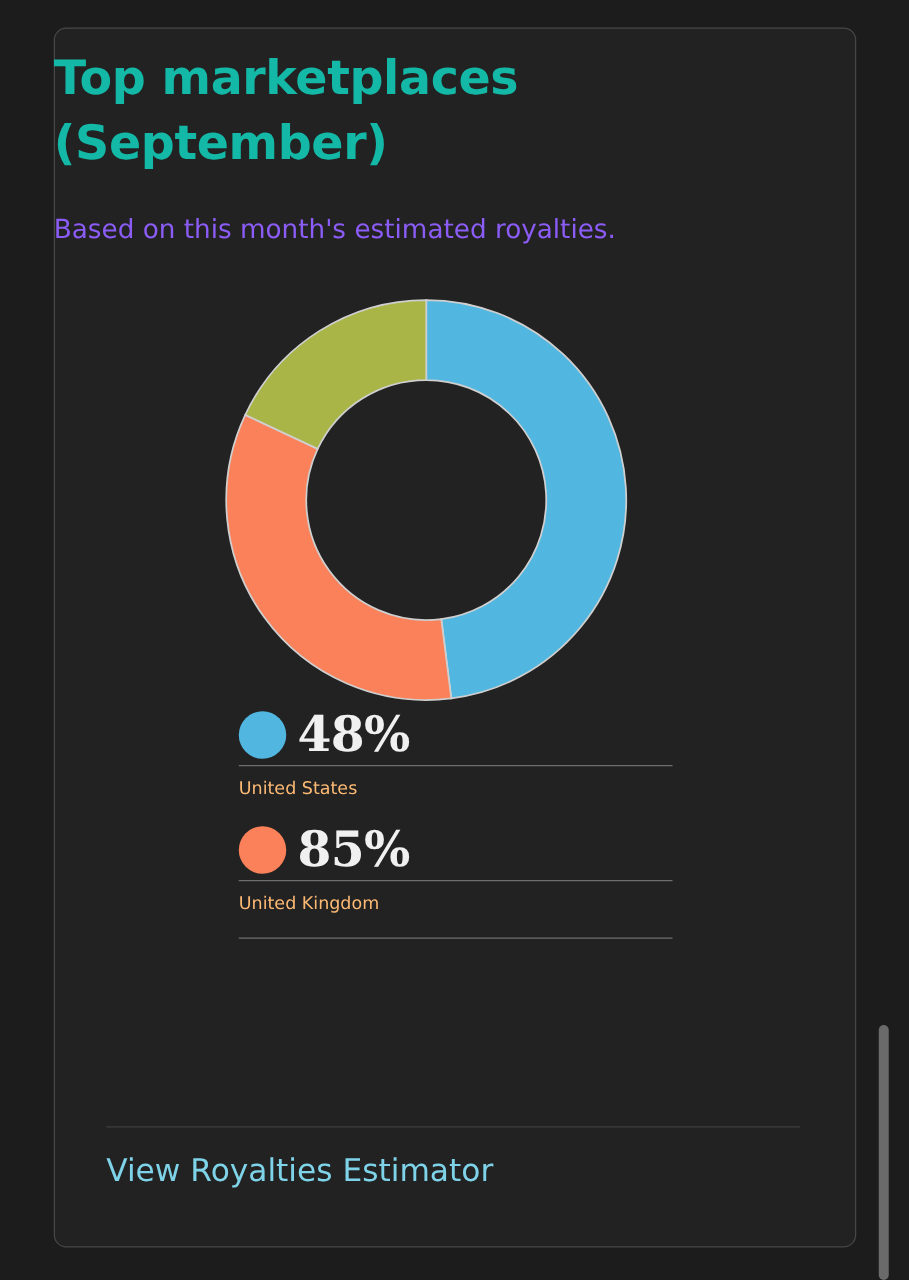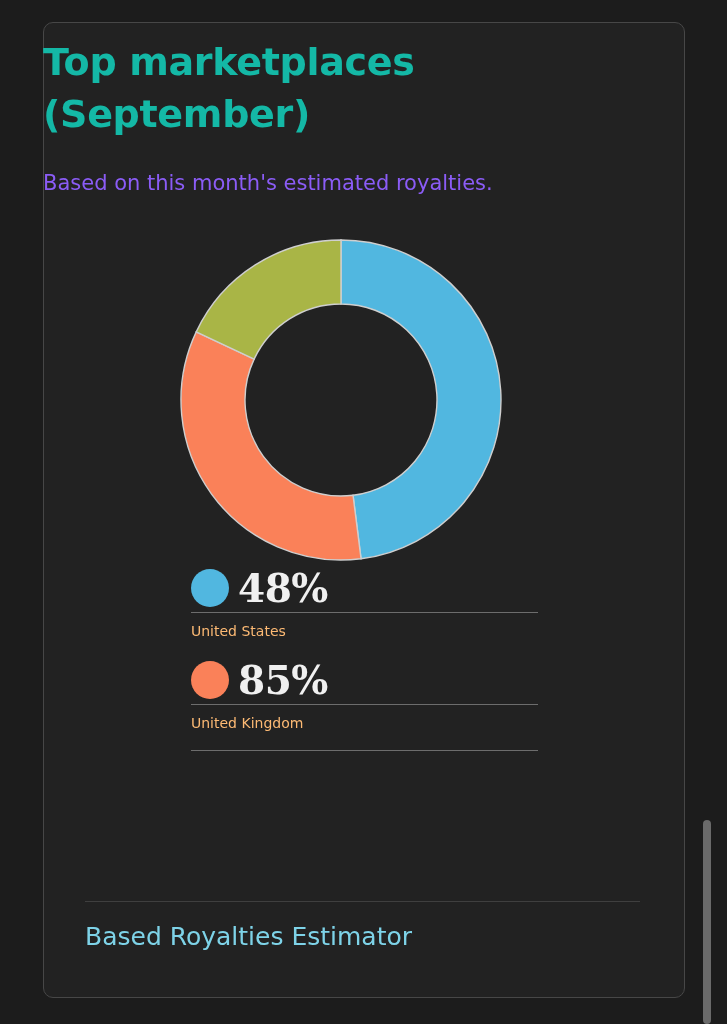--- a/index.html
+++ b/index.html
@@ -200,7 +200,7 @@
 </div>
 
 <div id="footer-rule"></div>
-<a id="footer-link">Based Royalties Estimator</a>
+<a id="footer-link">View Royalties Estimator</a>
 
 <div id="scrollbar-track"></div>
 <div id="scrollbar-thumb" style="background: rgb(106, 106, 106);"></div>

